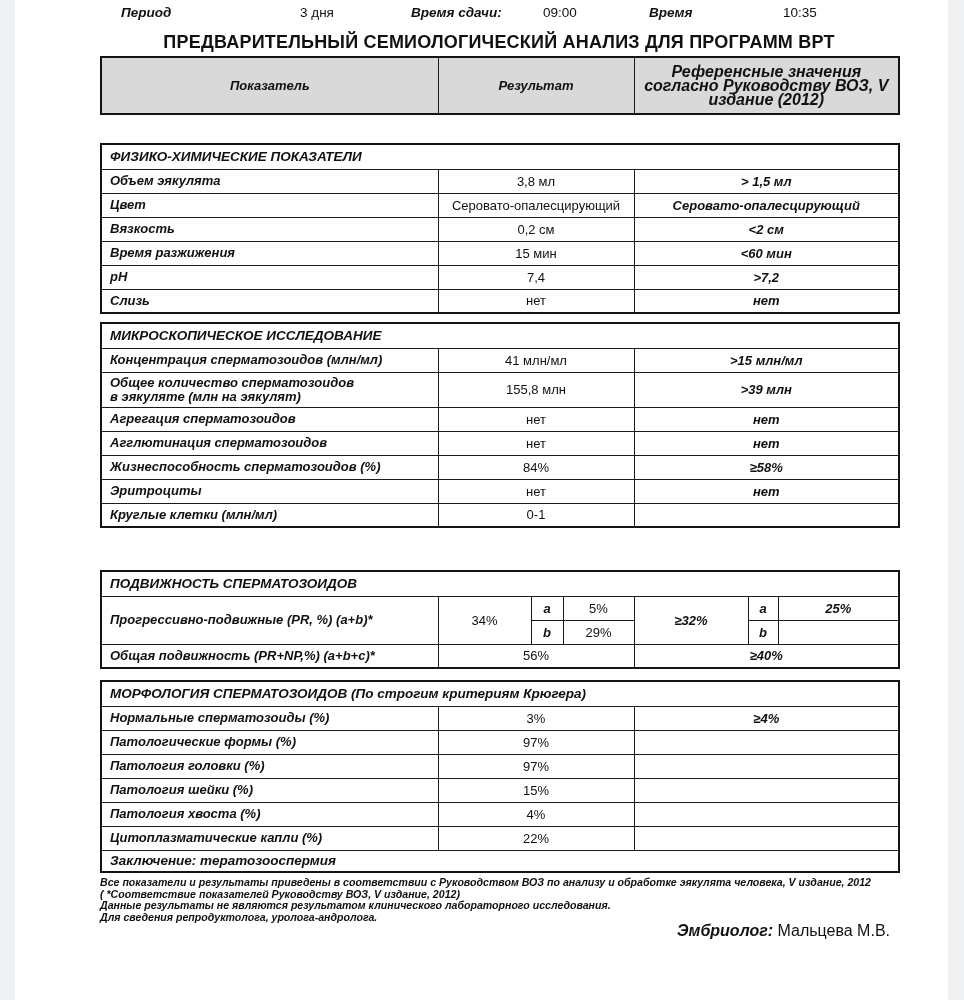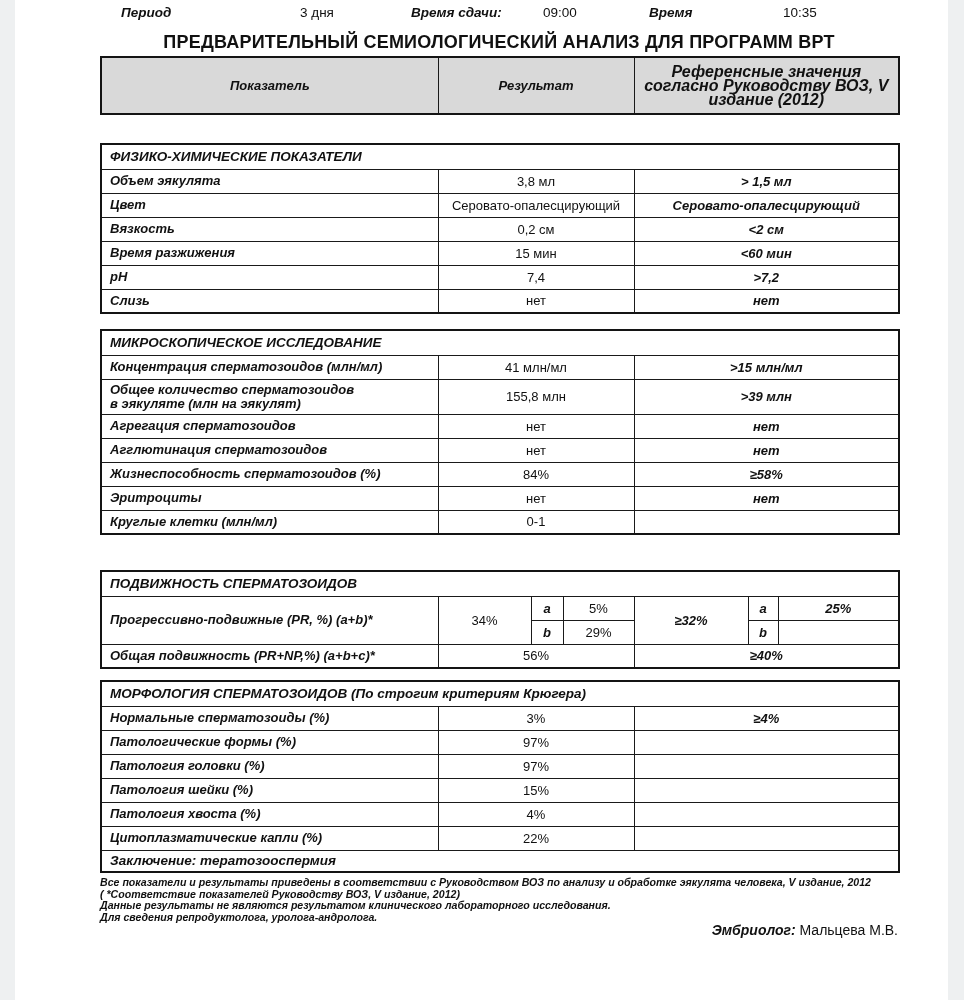--- a/index.html
+++ b/index.html
@@ -77,7 +77,7 @@
   }
   #t-head td.refhead { font-size: 16px; line-height: 14px; padding: 2px 6px; }
   #t-phys  { top: 143px; }
-  #t-micro { top: 329px; }
+  #t-micro { top: 322px; }
   #t-motil { top: 570px; }
   #t-morph { top: 680px; }
   td.concl {

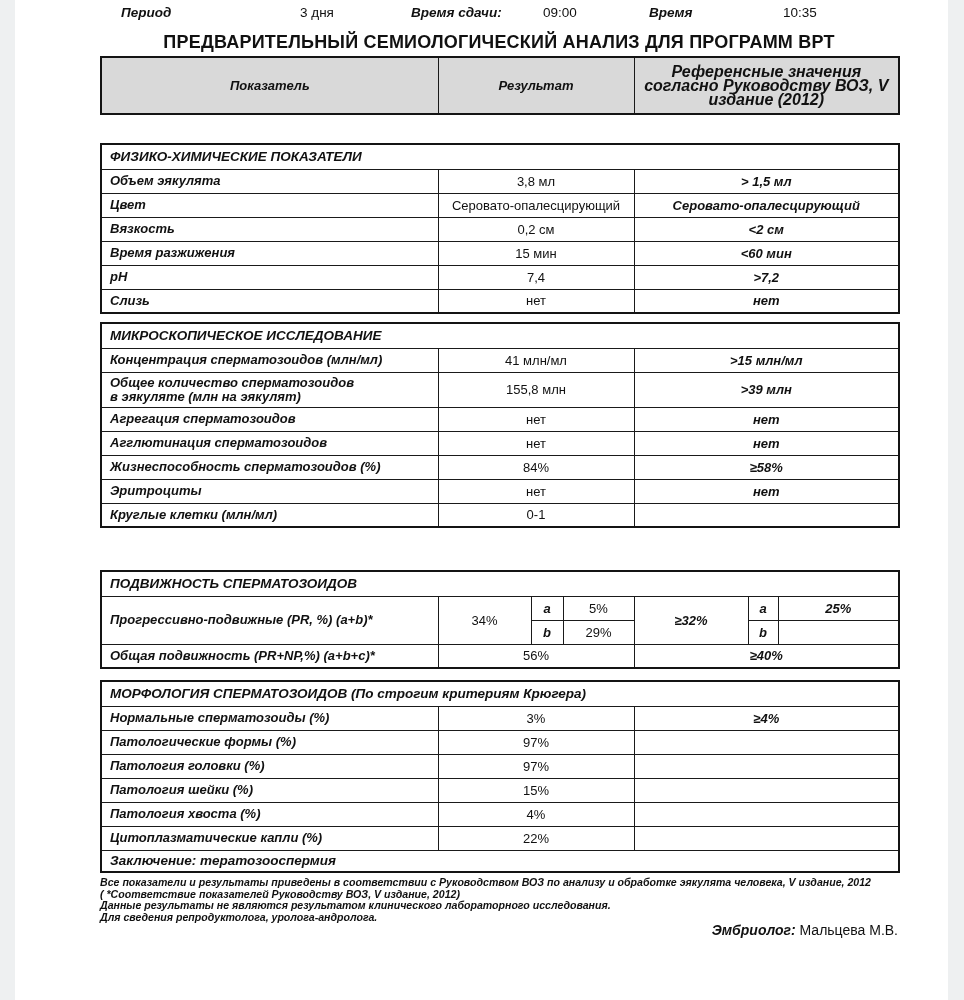--- a/index.html
+++ b/index.html
@@ -94,8 +94,8 @@
     font-weight: 700; font-style: italic;
   }
   .sig {
-    position: absolute; top: 922px; right: 0;
-    font-size: 14px; text-align: left; white-space: nowrap;
+    position: absolute; top: 922px; right: 8px;
+    font-size: 16px; text-align: left; white-space: nowrap;
   }
   .sig .sig-l { font-weight: 700; font-style: italic; }
   .sig .sig-v { font-weight: 400; }

